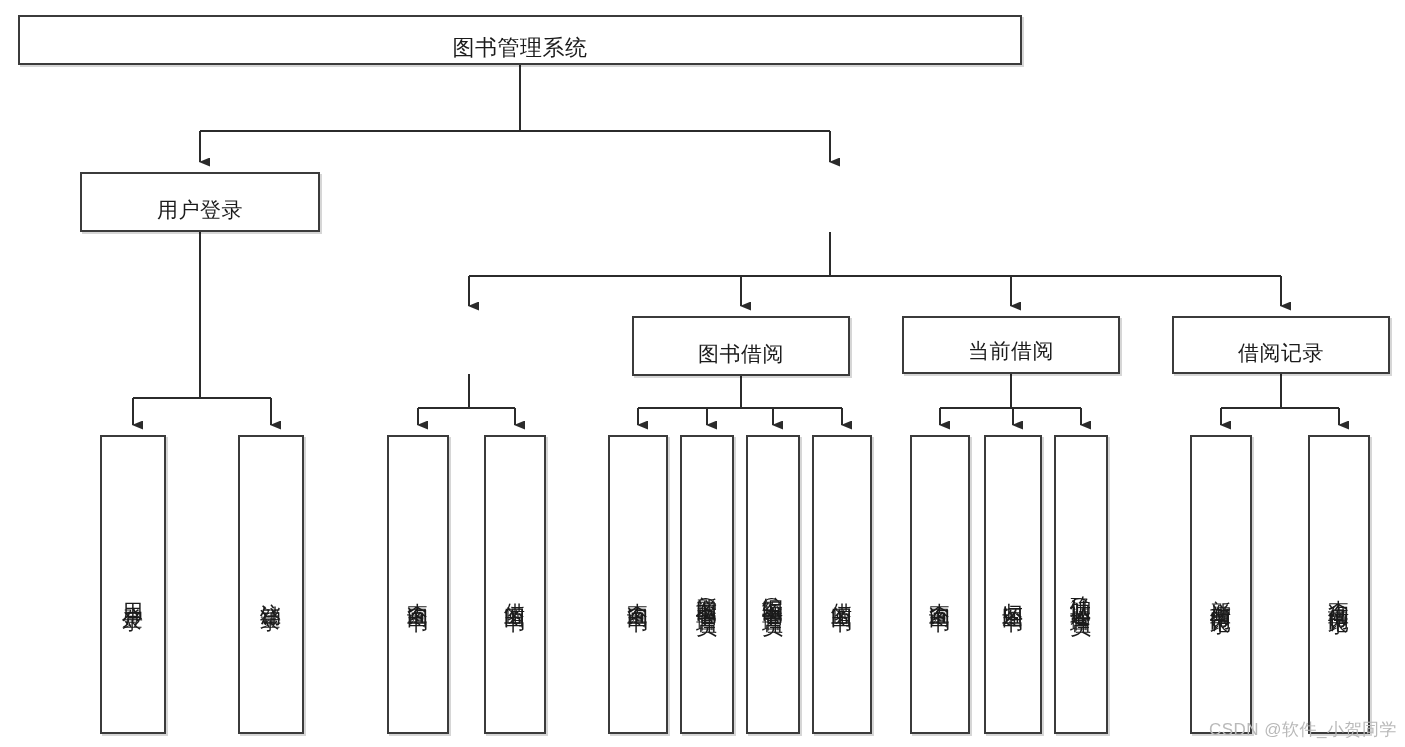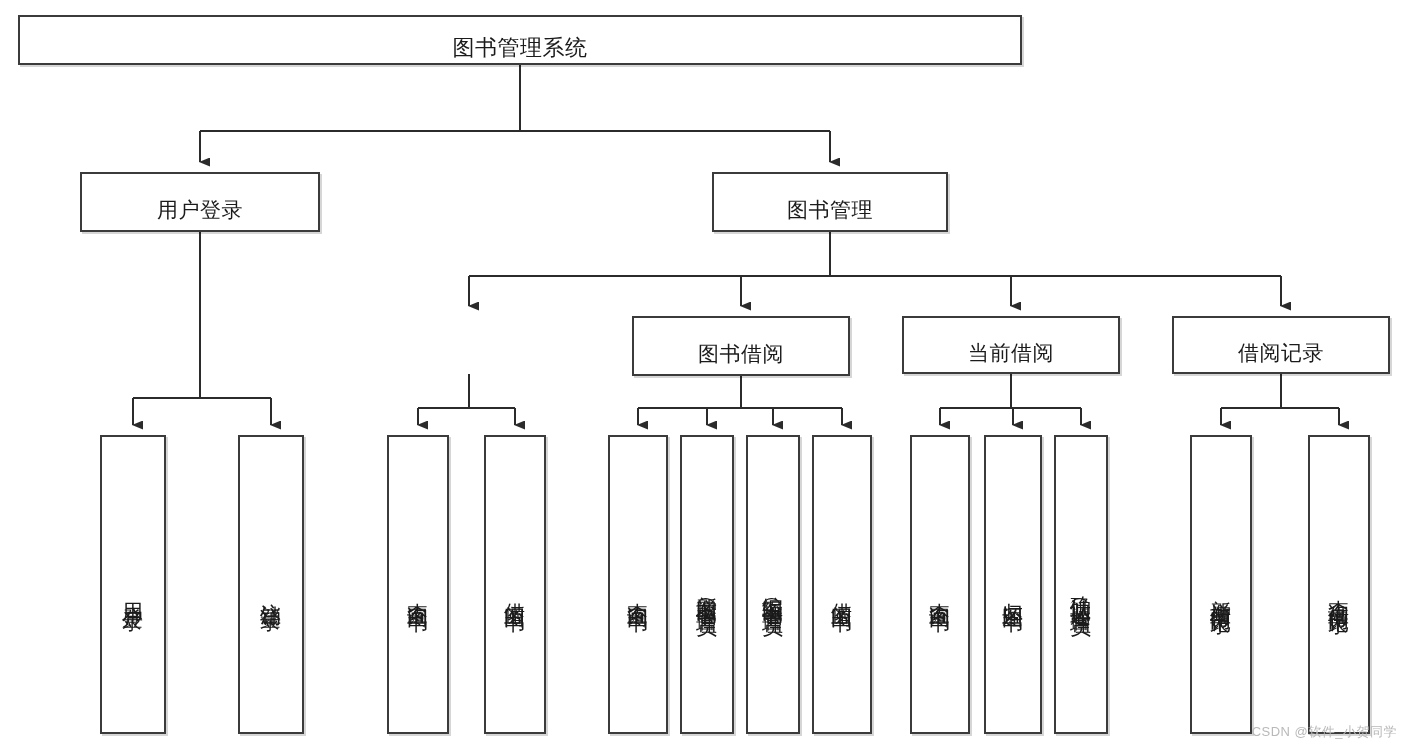--- a/index.html
+++ b/index.html
@@ -141,9 +141,6 @@
   <div class="node horiz" style="left: 80px; top: 172px; width: 240px; height: 60px;">
     <span class="label">用户登录</span>
   </div>
-  <div class="node horiz" style="left: 712px; top: 172px; width: 236px; height: 60px;">
-    <span class="label">图书管理</span>
-  </div>
 
   <div class="node horiz" style="left: 632px; top: 316px; width: 218px; height: 60px;">
     <span class="label">图书借阅</span>

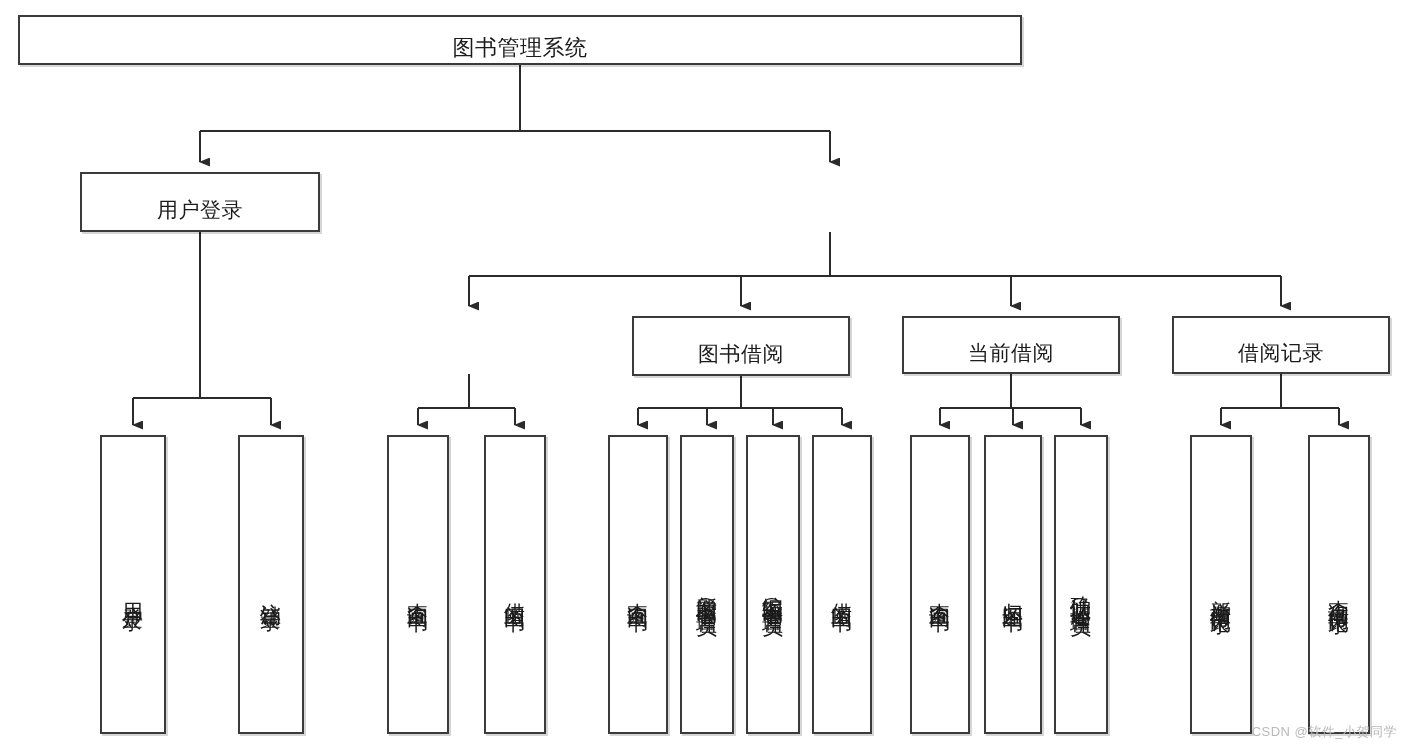--- a/index.html
+++ b/index.html
@@ -145,7 +145,7 @@
   <div class="node horiz" style="left: 632px; top: 316px; width: 218px; height: 60px;">
     <span class="label">图书借阅</span>
   </div>
-  <div class="node horiz" style="left: 902px; top: 316px; width: 218px; height: 58px;">
+  <div class="node horiz" style="left: 902px; top: 316px; width: 218px; height: 58px; font-family: Liberation Mono, monospace;">
     <span class="label">当前借阅</span>
   </div>
   <div class="node horiz" style="left: 1172px; top: 316px; width: 218px; height: 58px;">

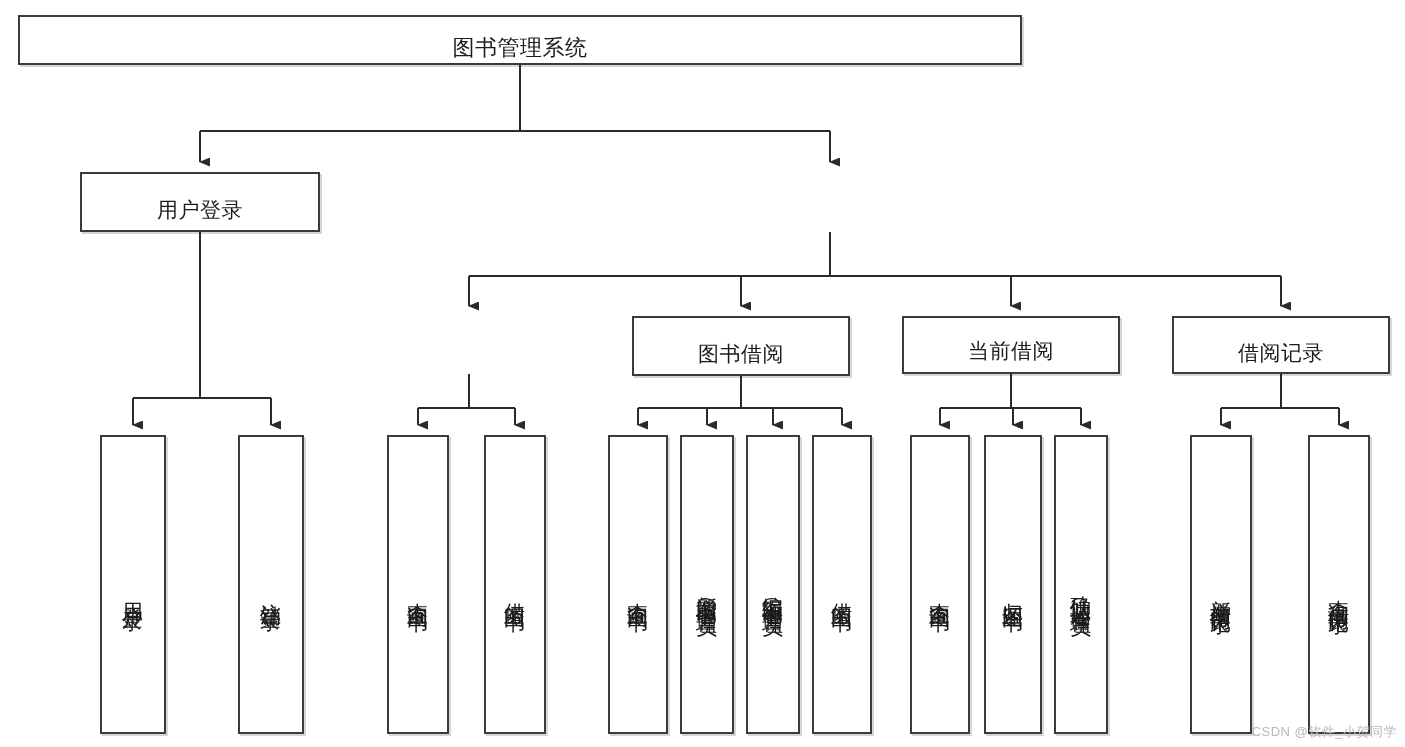--- a/index.html
+++ b/index.html
@@ -71,7 +71,7 @@
     position: absolute;
     right: 8px;
     bottom: 6px;
-    font-size: 13px;
+    font-size: 17px;
     color: #b9b9b9;
     letter-spacing: 0.5px;
     z-index: 3;

